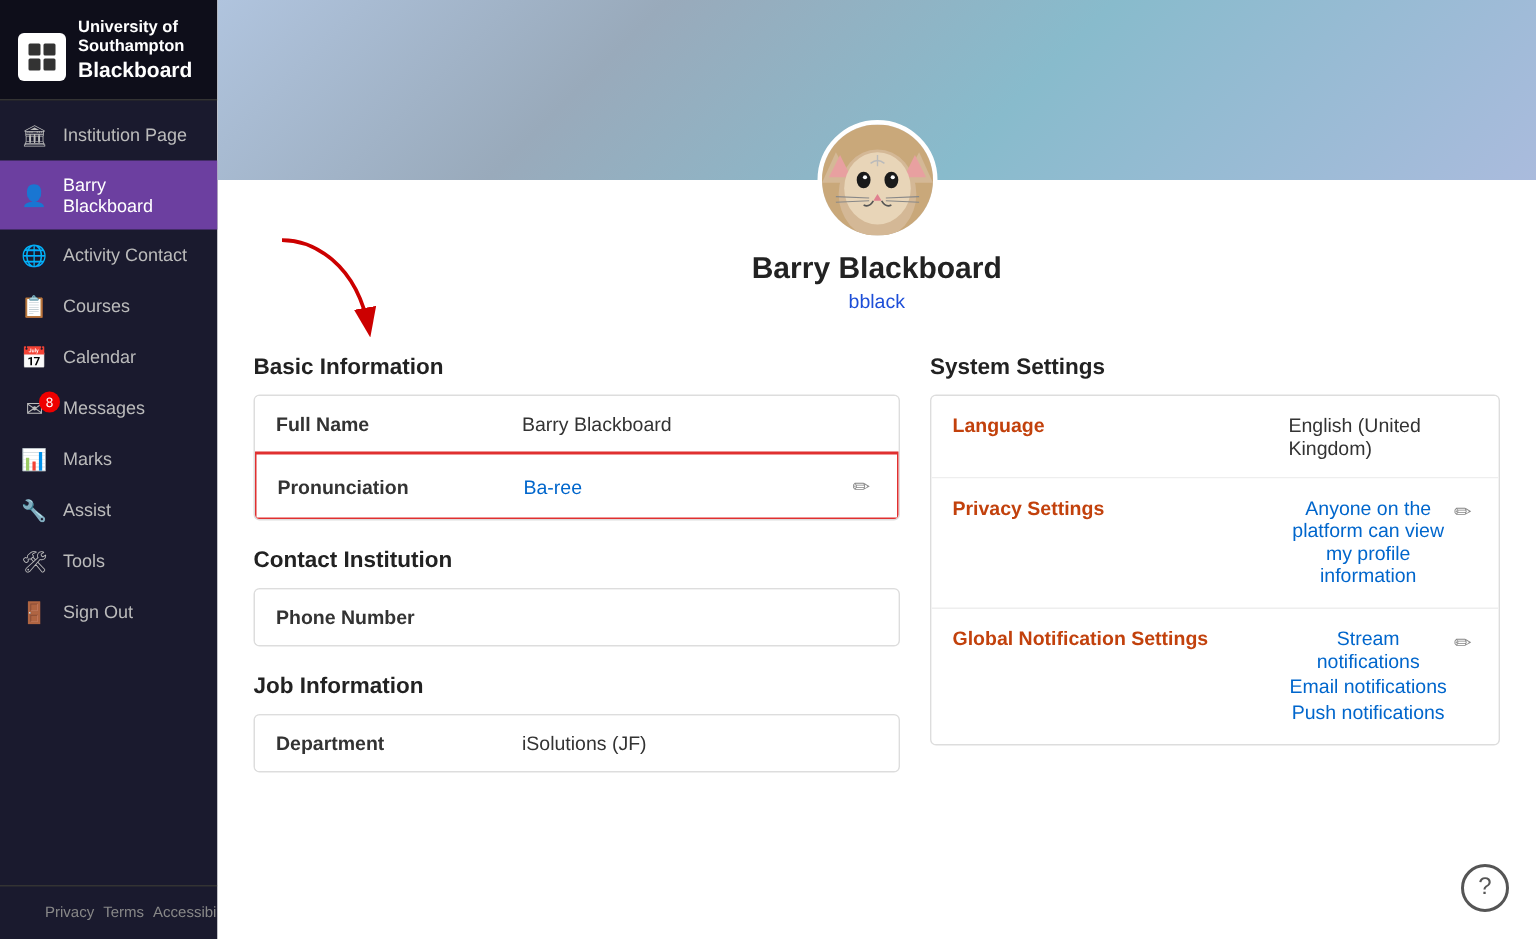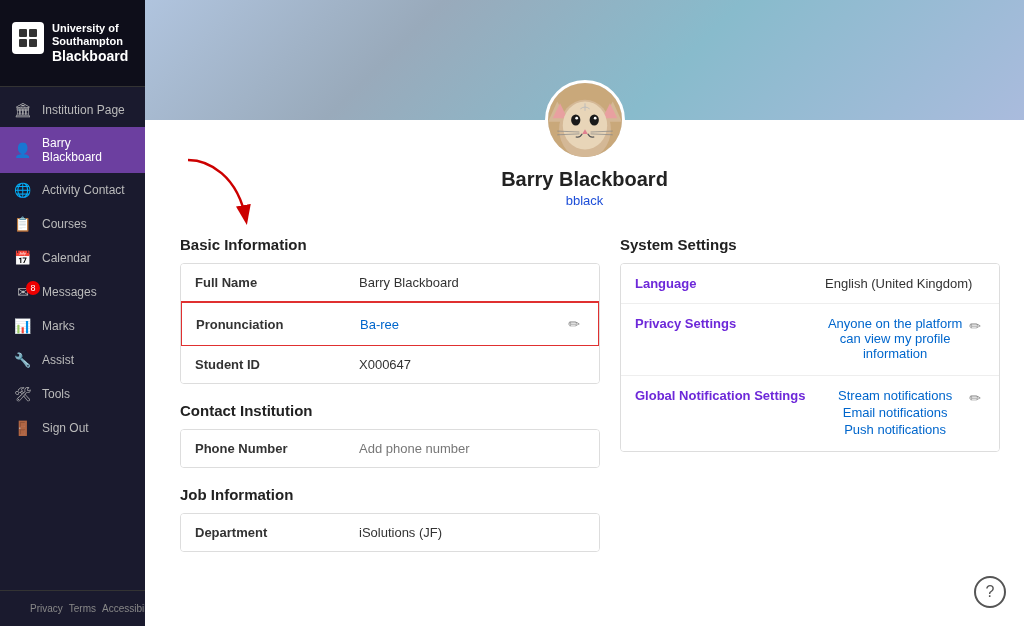--- a/index.html
+++ b/index.html
@@ -18,9 +18,9 @@
     }
     .sidebar-header {
       background: #0e0e1a;
-      padding: 22px 12px;
-      display: flex;
-      align-items: flex-start;
+      padding: 12px 12px;
+      display: flex;
+      align-items: flex-end;
       gap: 8px;
       border-bottom: 1px solid #333;
     }

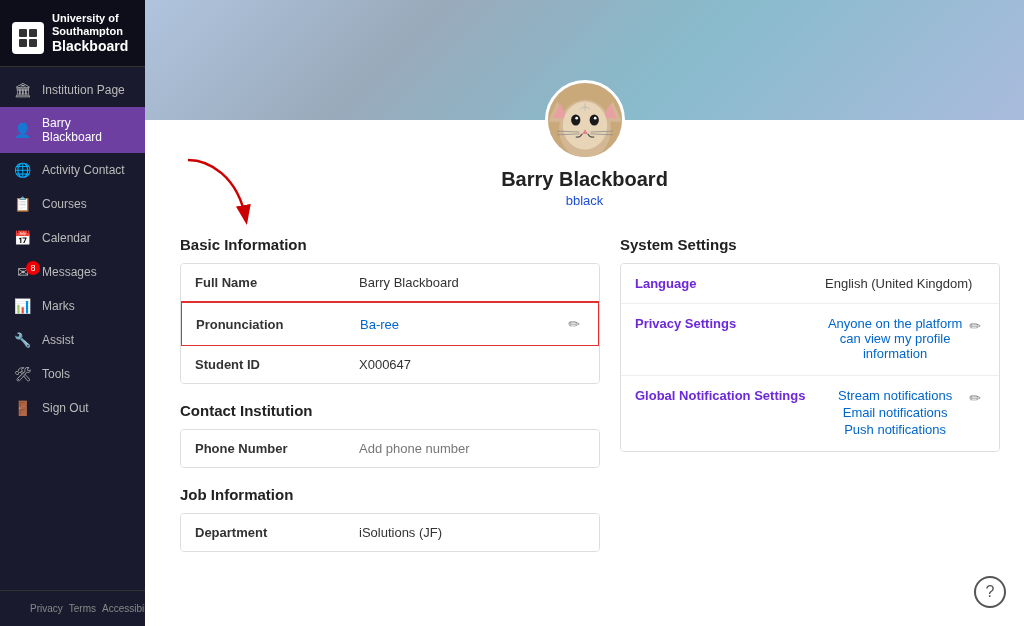--- a/index.html
+++ b/index.html
@@ -117,7 +117,7 @@
       flex: 1;
     }
 
-    .left-panel { flex: 1; min-width: 0; margin-left: 11px; }
+    .left-panel { flex: 1; min-width: 0; }
     .right-panel { width: 380px; flex-shrink: 0; }
 
     .section-title {

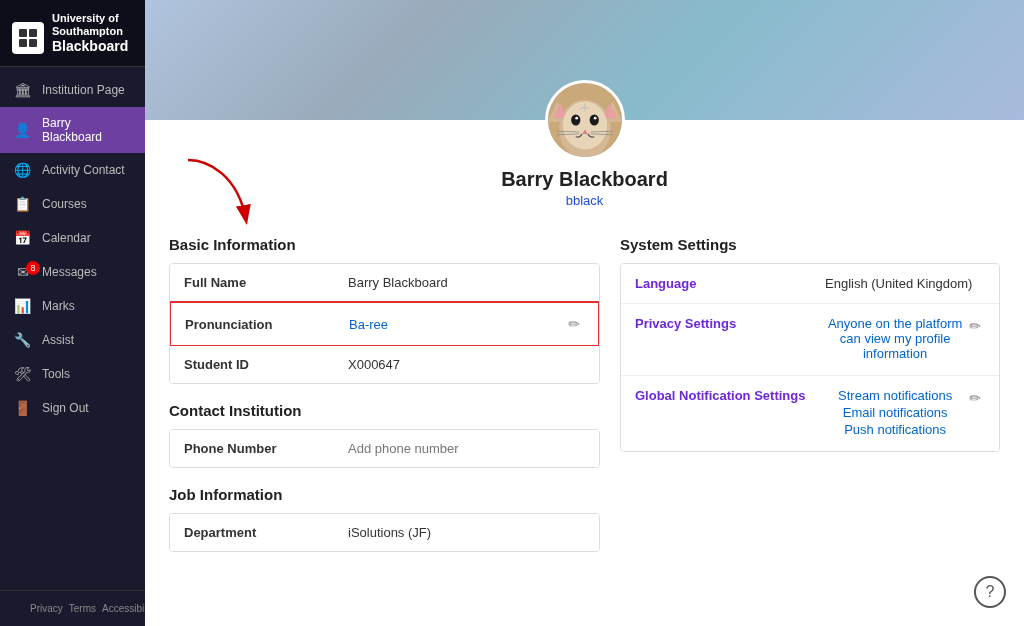--- a/index.html
+++ b/index.html
@@ -183,9 +183,9 @@
     }
     .sys-row:last-child { border-bottom: none; }
     .sys-label {
-      width: 190px;
+      width: 224px;
       font-weight: bold;
-      color: #6d28d9;
+      color: #c2410c;
       font-size: 13px;
       flex-shrink: 0;
     }

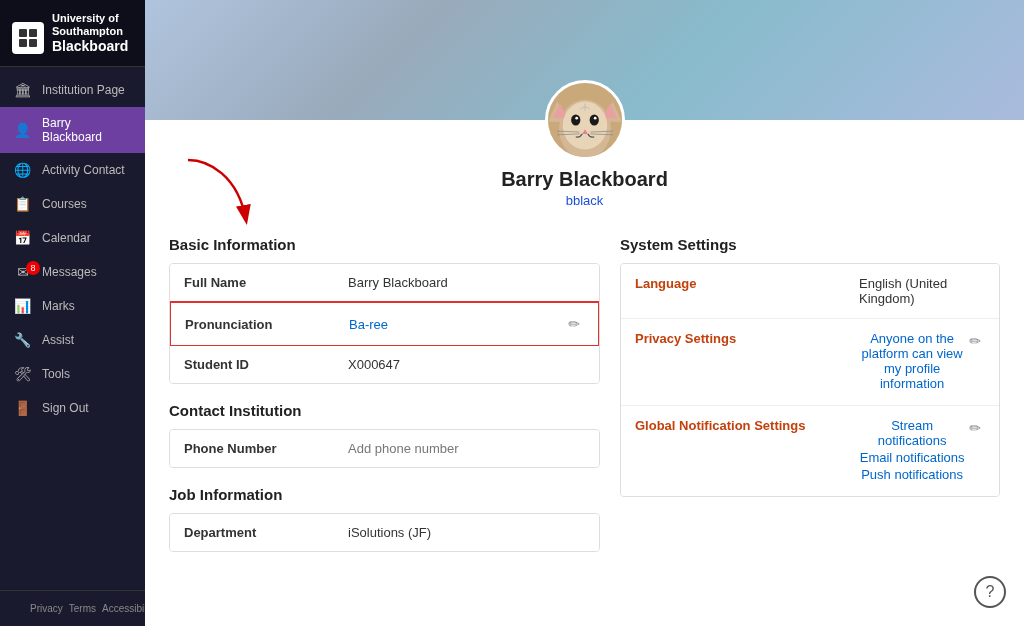--- a/index.html
+++ b/index.html
@@ -375,10 +375,6 @@
         </div>
 
 
-        <div class="info-row">
-          <div class="info-label">Student ID</div>
-          <div class="info-value">X000647</div>
-        </div>
       </div>
 
       <div class="section-title">Contact Institution</div>

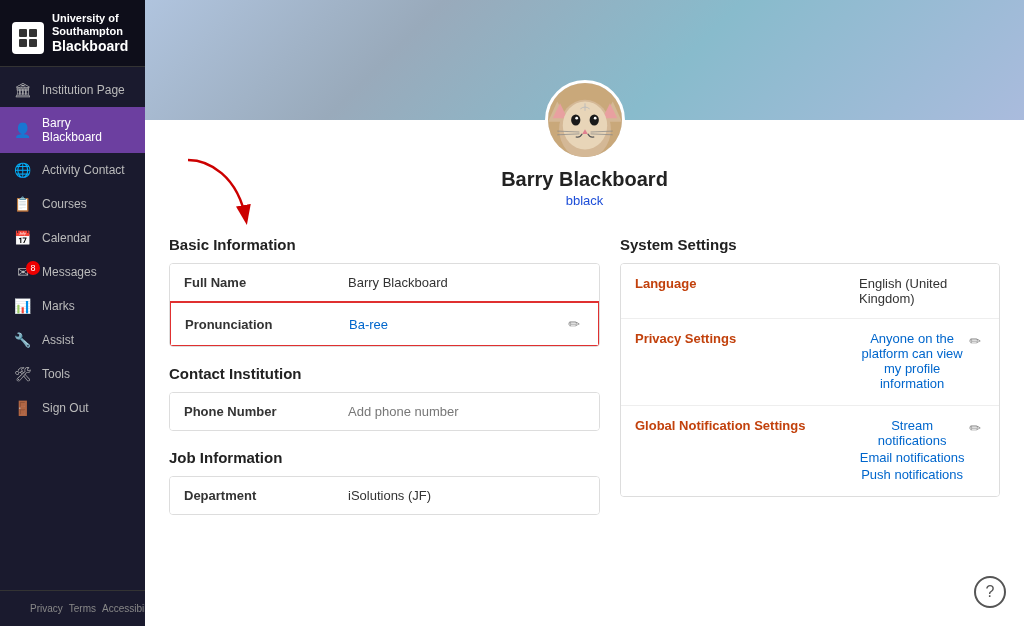--- a/index.html
+++ b/index.html
@@ -381,7 +381,6 @@
       <div class="info-table">
         <div class="info-row">
           <div class="info-label">Phone Number</div>
-          <div class="info-value" style="color:#777; cursor:pointer;">Add phone number</div>
         </div>
       </div>
 

